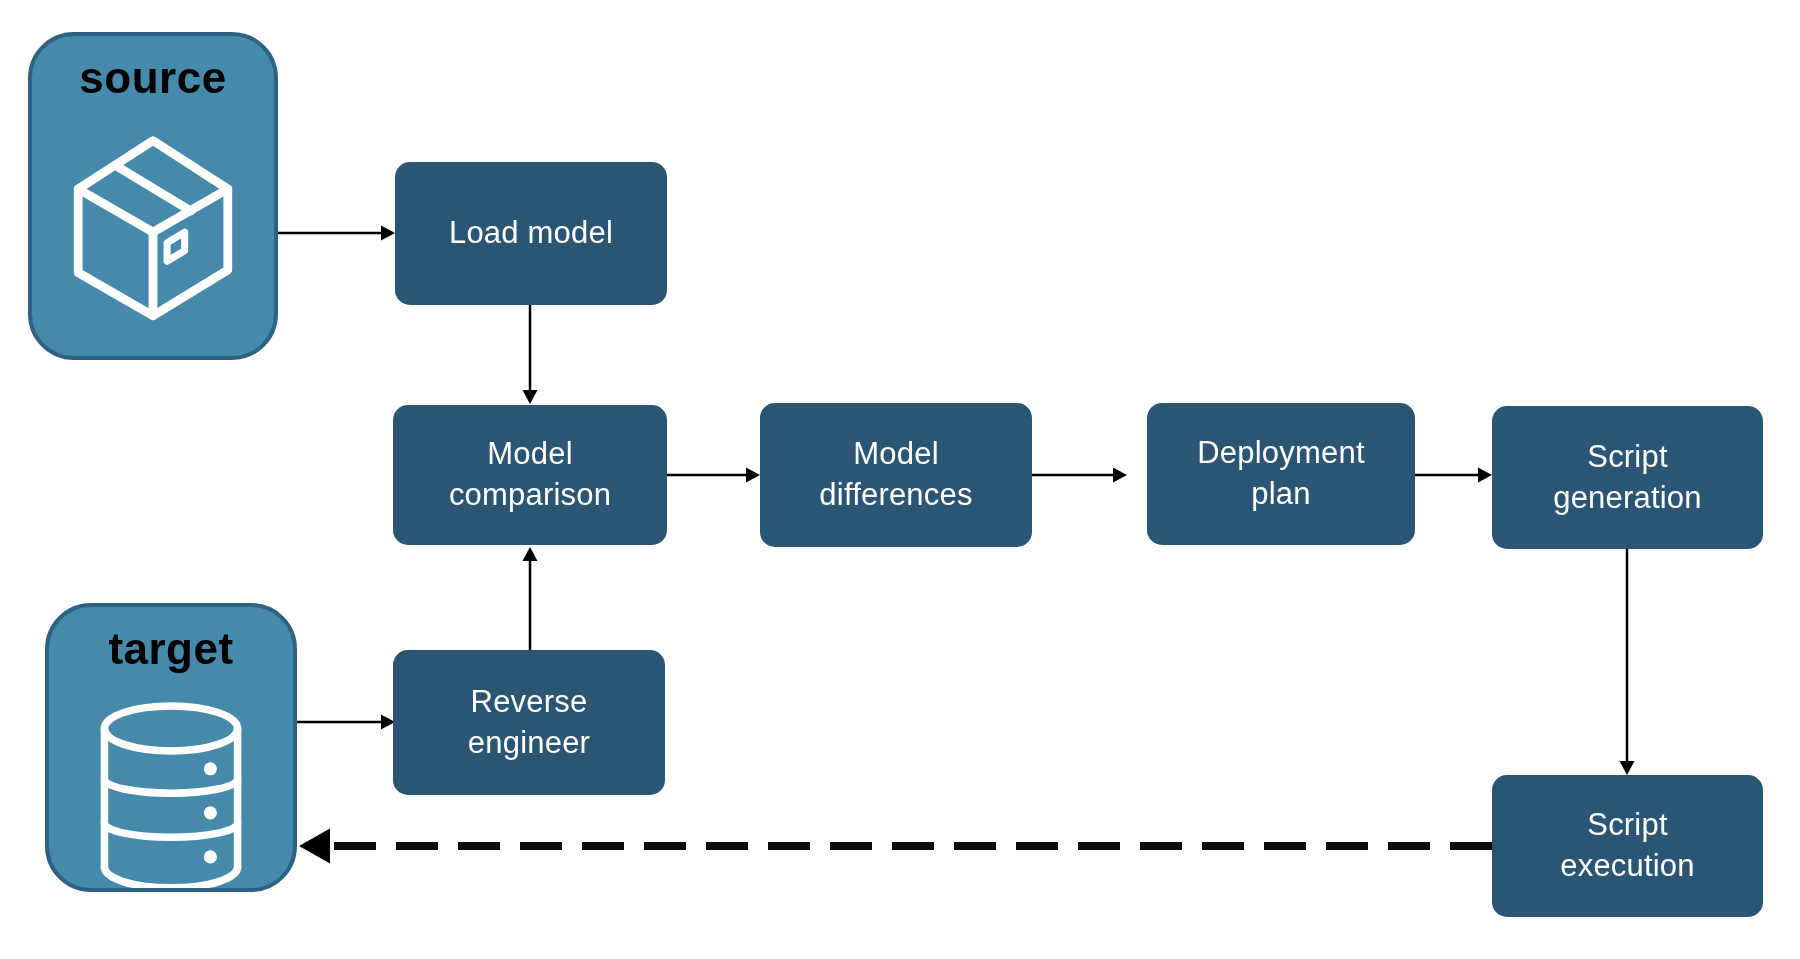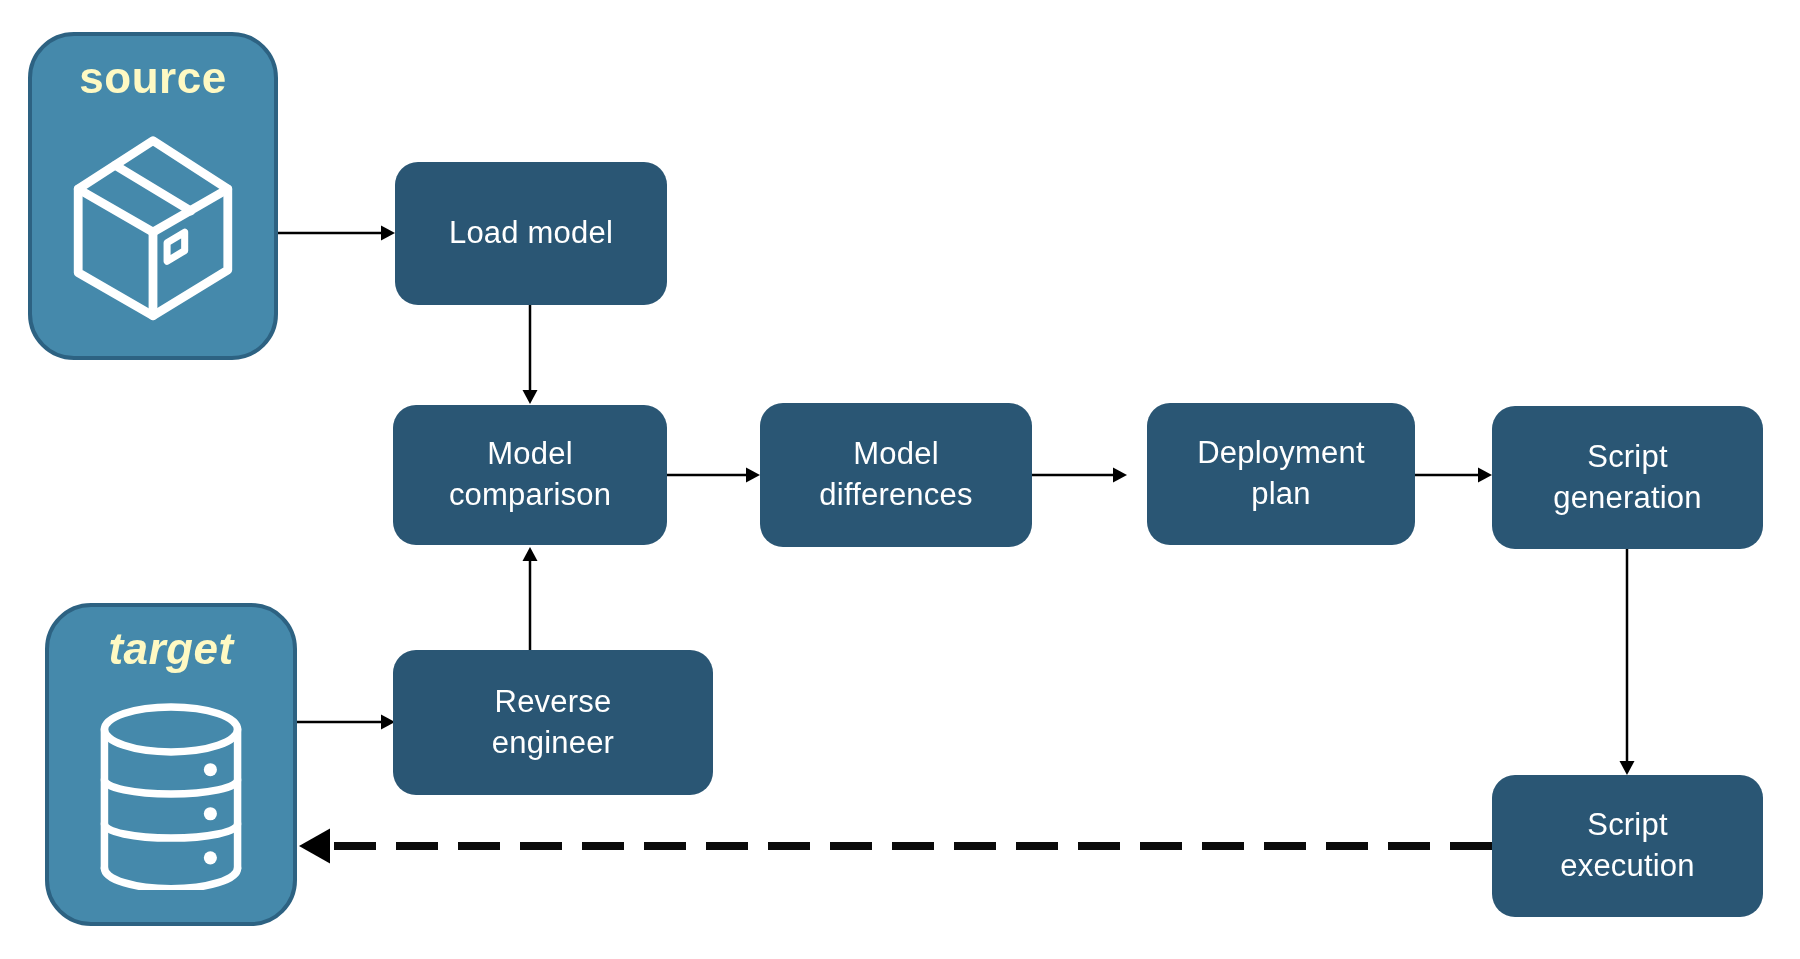--- a/index.html
+++ b/index.html
@@ -30,7 +30,7 @@
     display: flex;
     flex-direction: column;
     align-items: center;
-    color: #fef9c3;
+    color: #000000;
   }
   .entity-label {
     font-size: 44px;

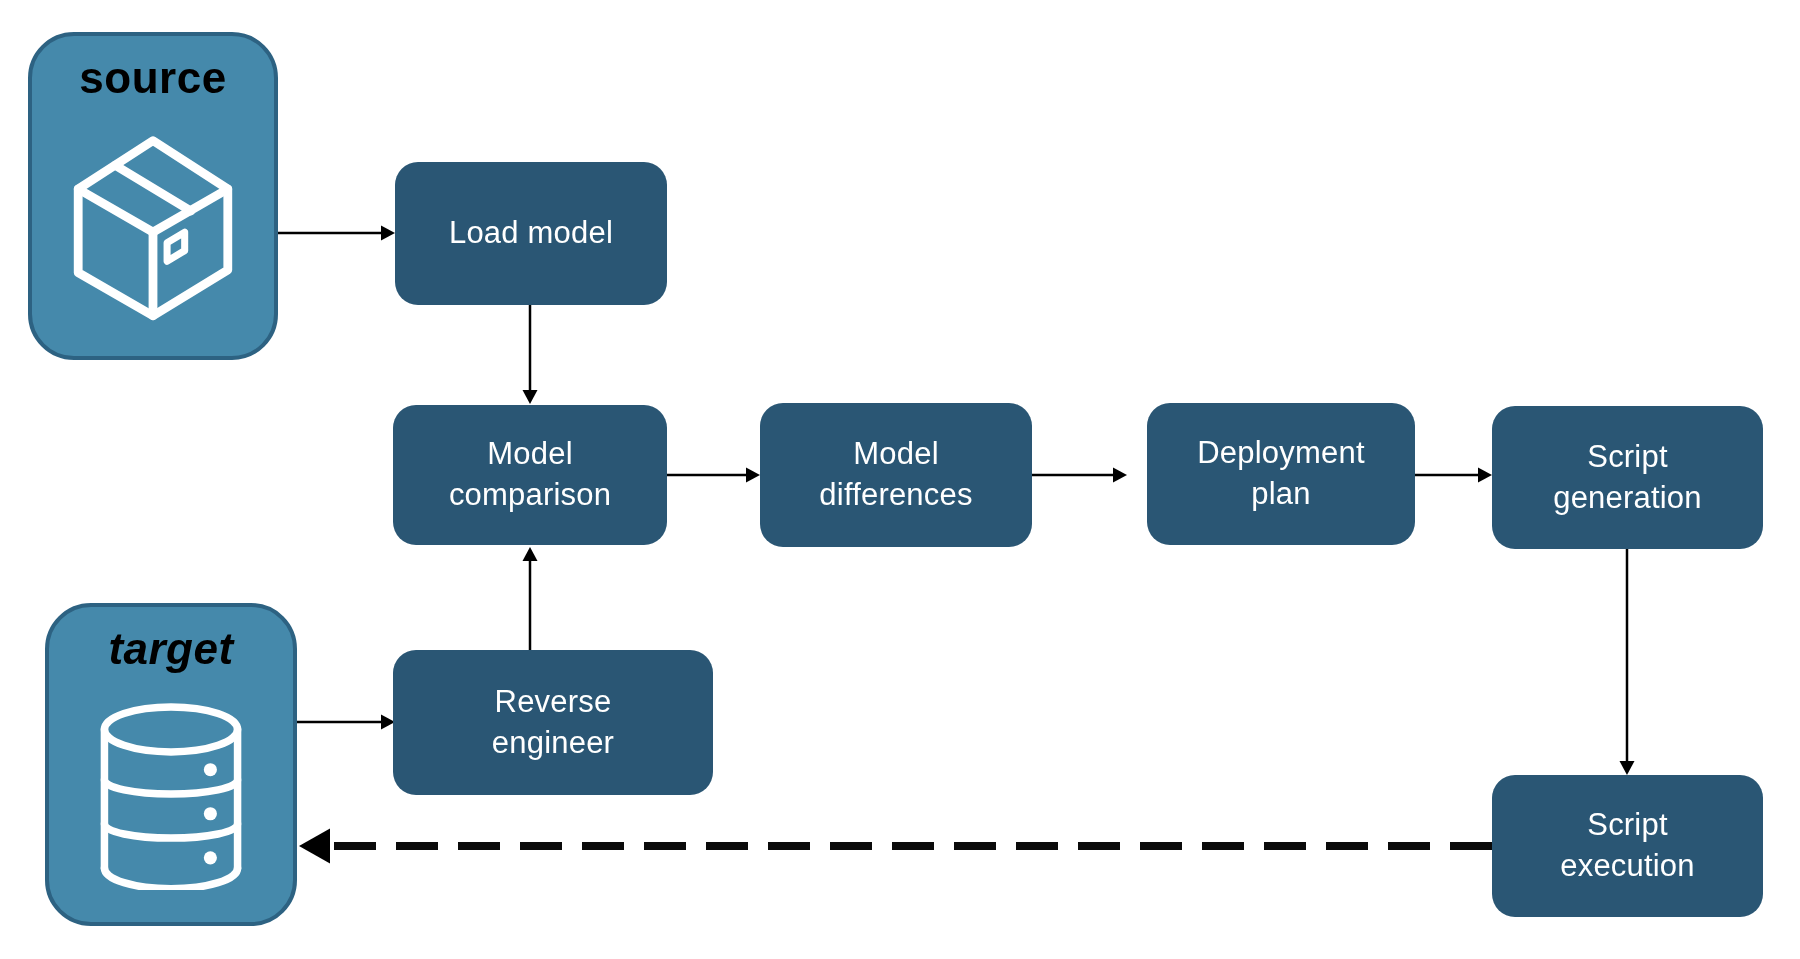--- a/index.html
+++ b/index.html
@@ -48,7 +48,7 @@
     position: absolute;
     box-sizing: border-box;
     background: #2A5674;
-    border-radius: 23px;
+    border-radius: 15px;
     display: flex;
     align-items: center;
     justify-content: center;

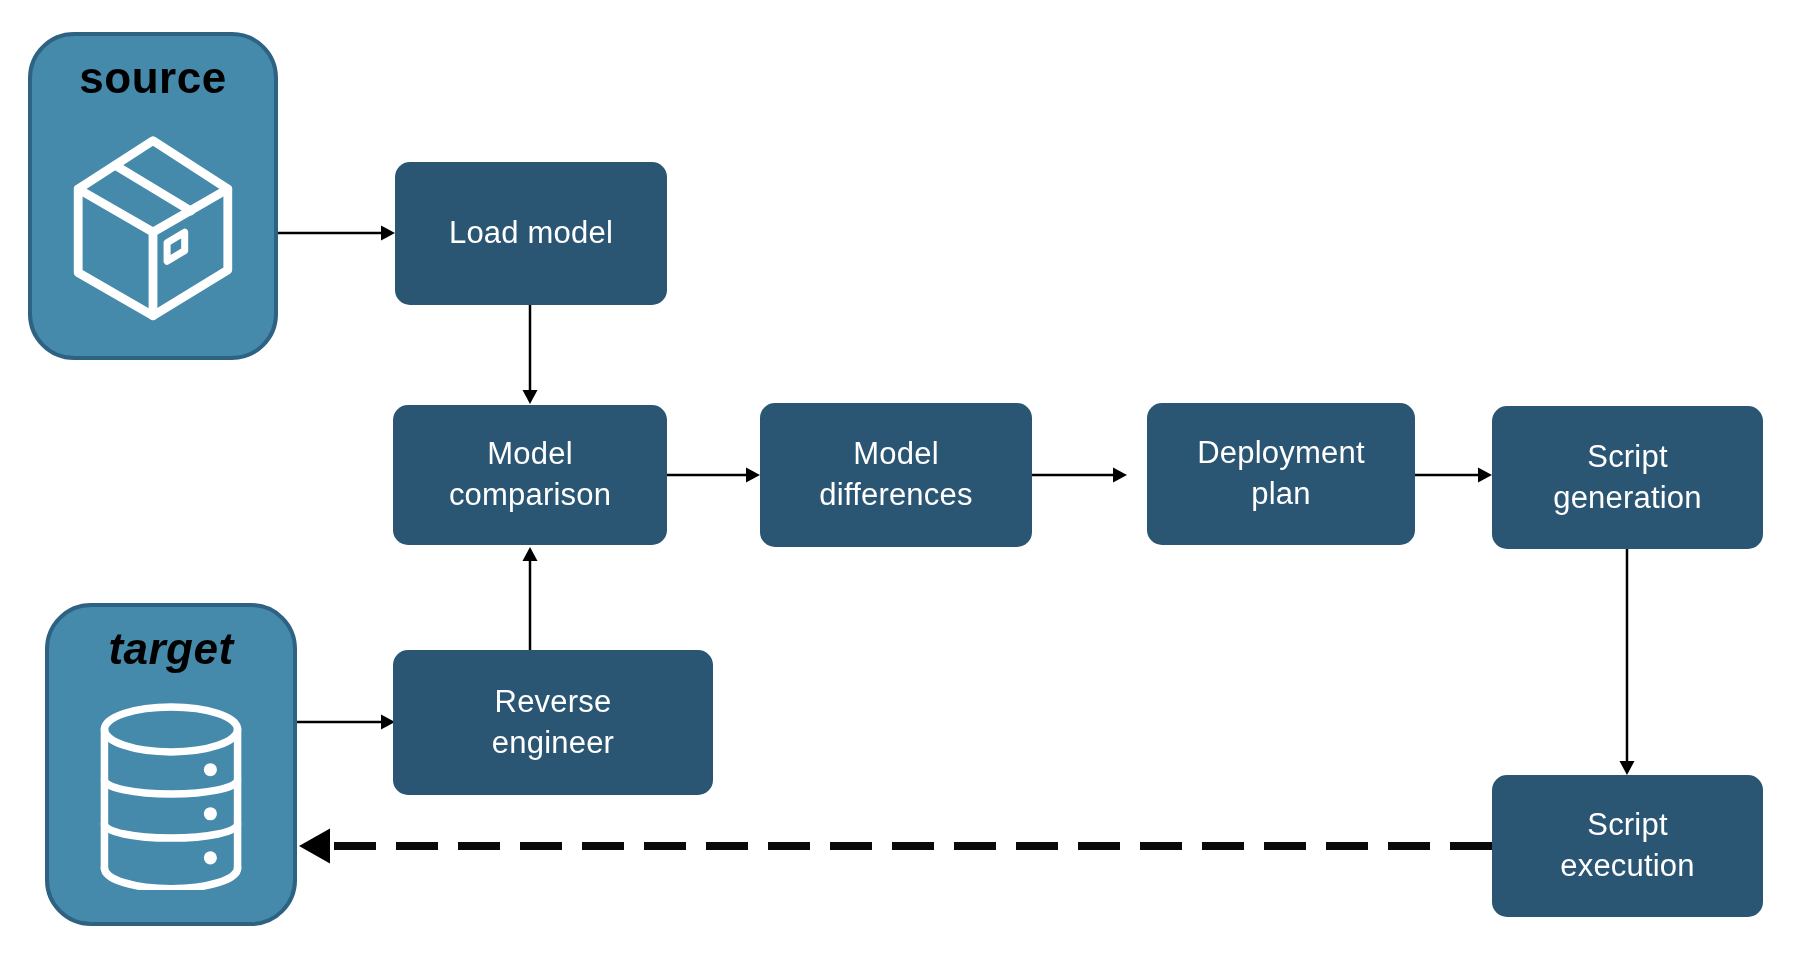--- a/index.html
+++ b/index.html
@@ -121,7 +121,7 @@
     </svg>
   </div>
 
-  <div class="entity" style="left:45px; top:603px; width:252px; height:323px;font-style:italic;">
+  <div class="entity" style="left:45px; top:603px; width:252px; height:289px;">
     <div class="entity-label">target</div>
     <svg class="entity-icon db" width="150" height="190" viewBox="0 0 160 200" xmlns="http://www.w3.org/2000/svg">
       <g fill="none" stroke="#ffffff" stroke-width="8" stroke-linecap="round">

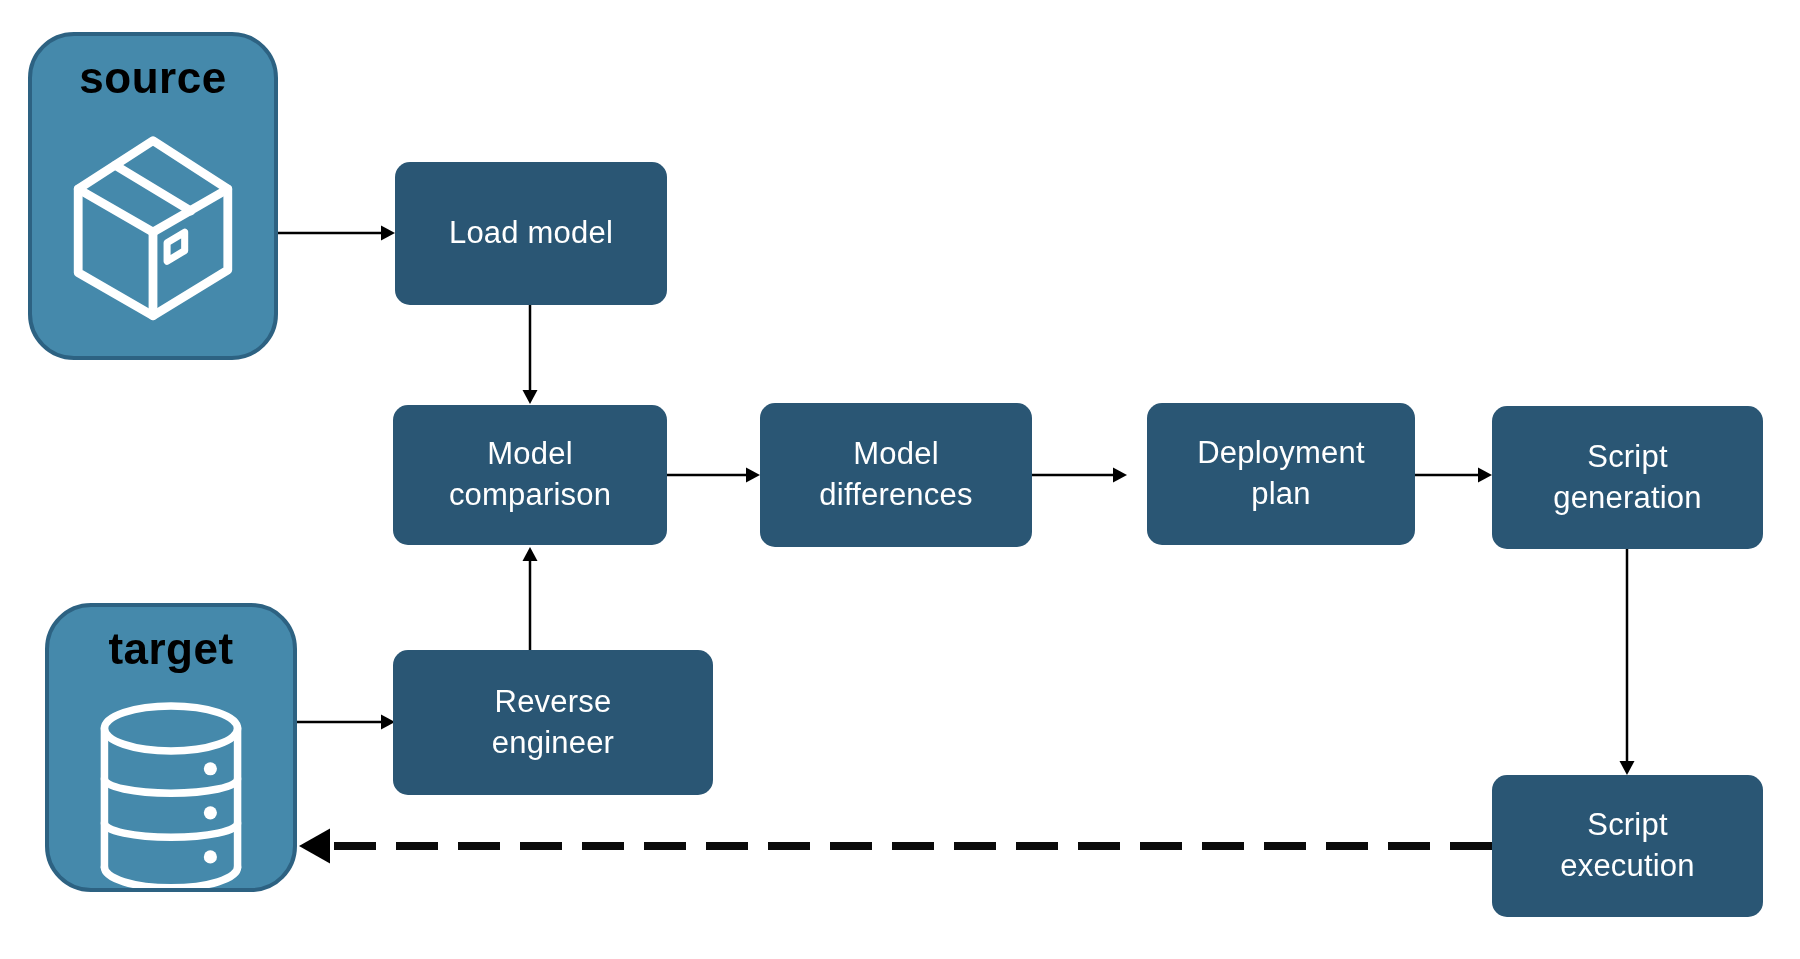--- a/index.html
+++ b/index.html
@@ -154,7 +154,7 @@
   <div class="node" style="left:1492px; top:406px; width:271px; height:143px;">Script
 generation</div>
 
-  <div class="node" style="left:393px; top:650px; width:320px; height:145px;">Reverse
+  <div class="node" style="left:393px; top:650px; width:272px; height:145px;">Reverse
 engineer</div>
 
   <div class="node" style="left:1492px; top:775px; width:271px; height:142px;">Script

